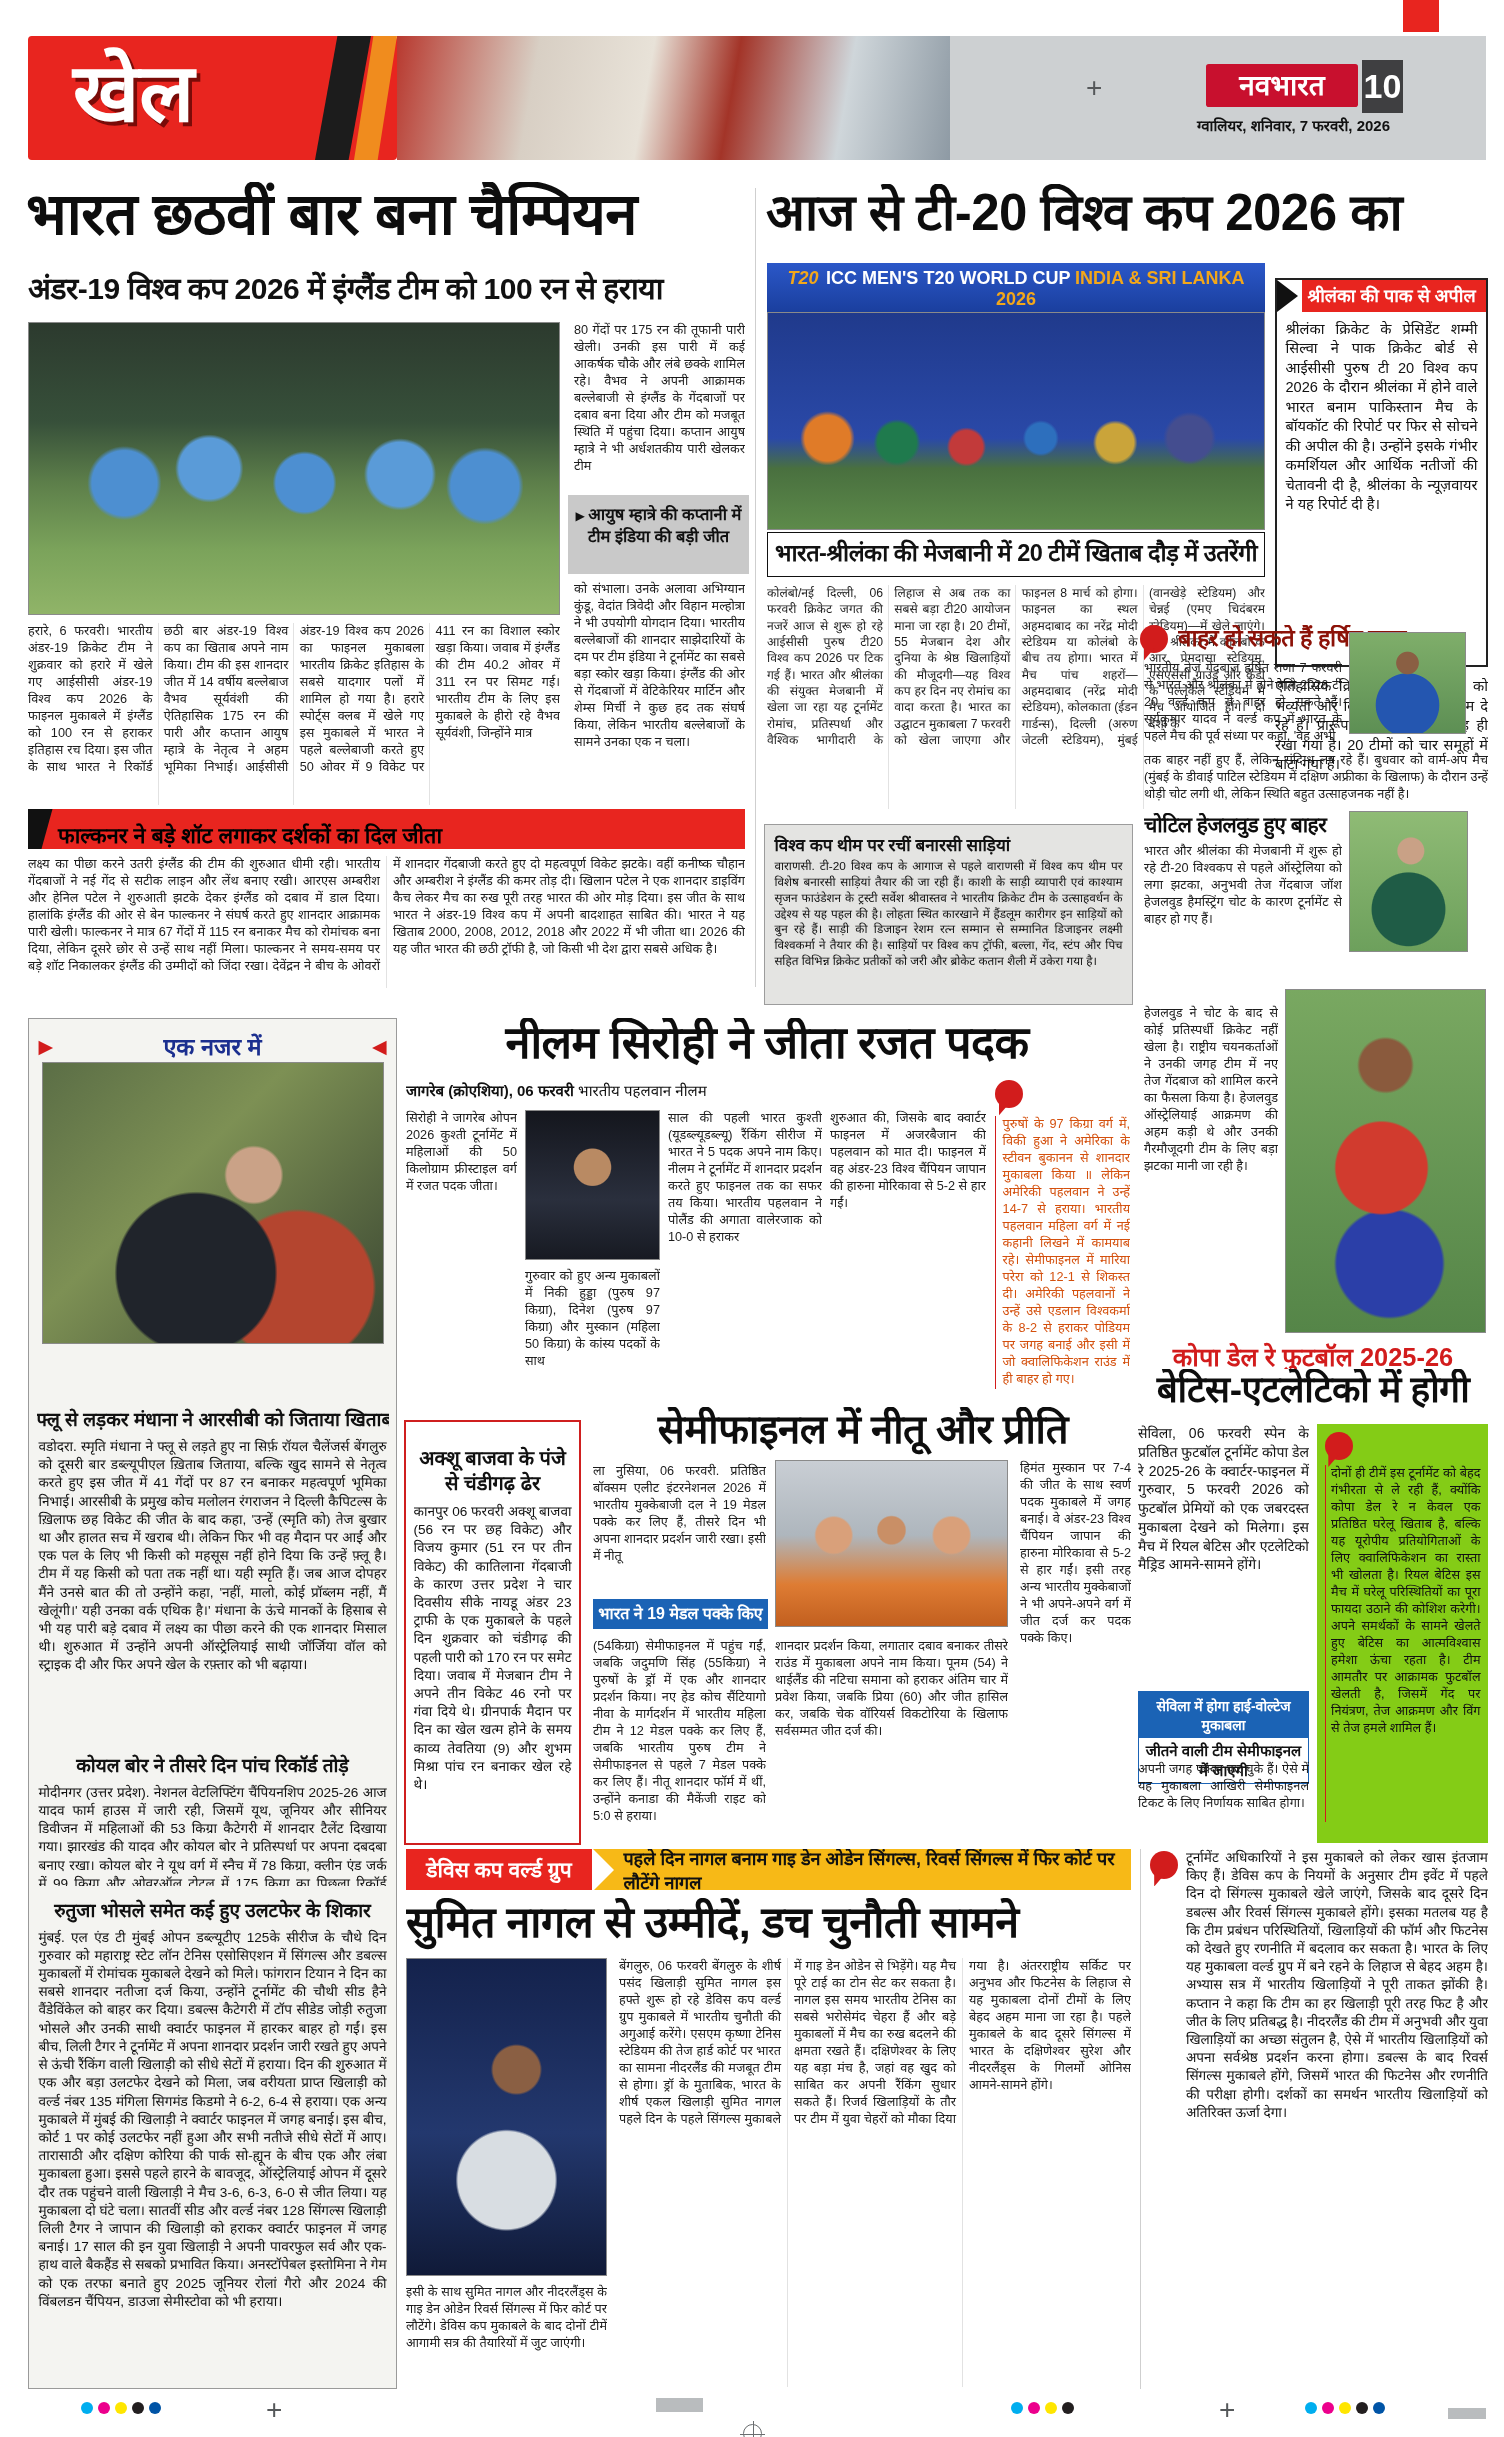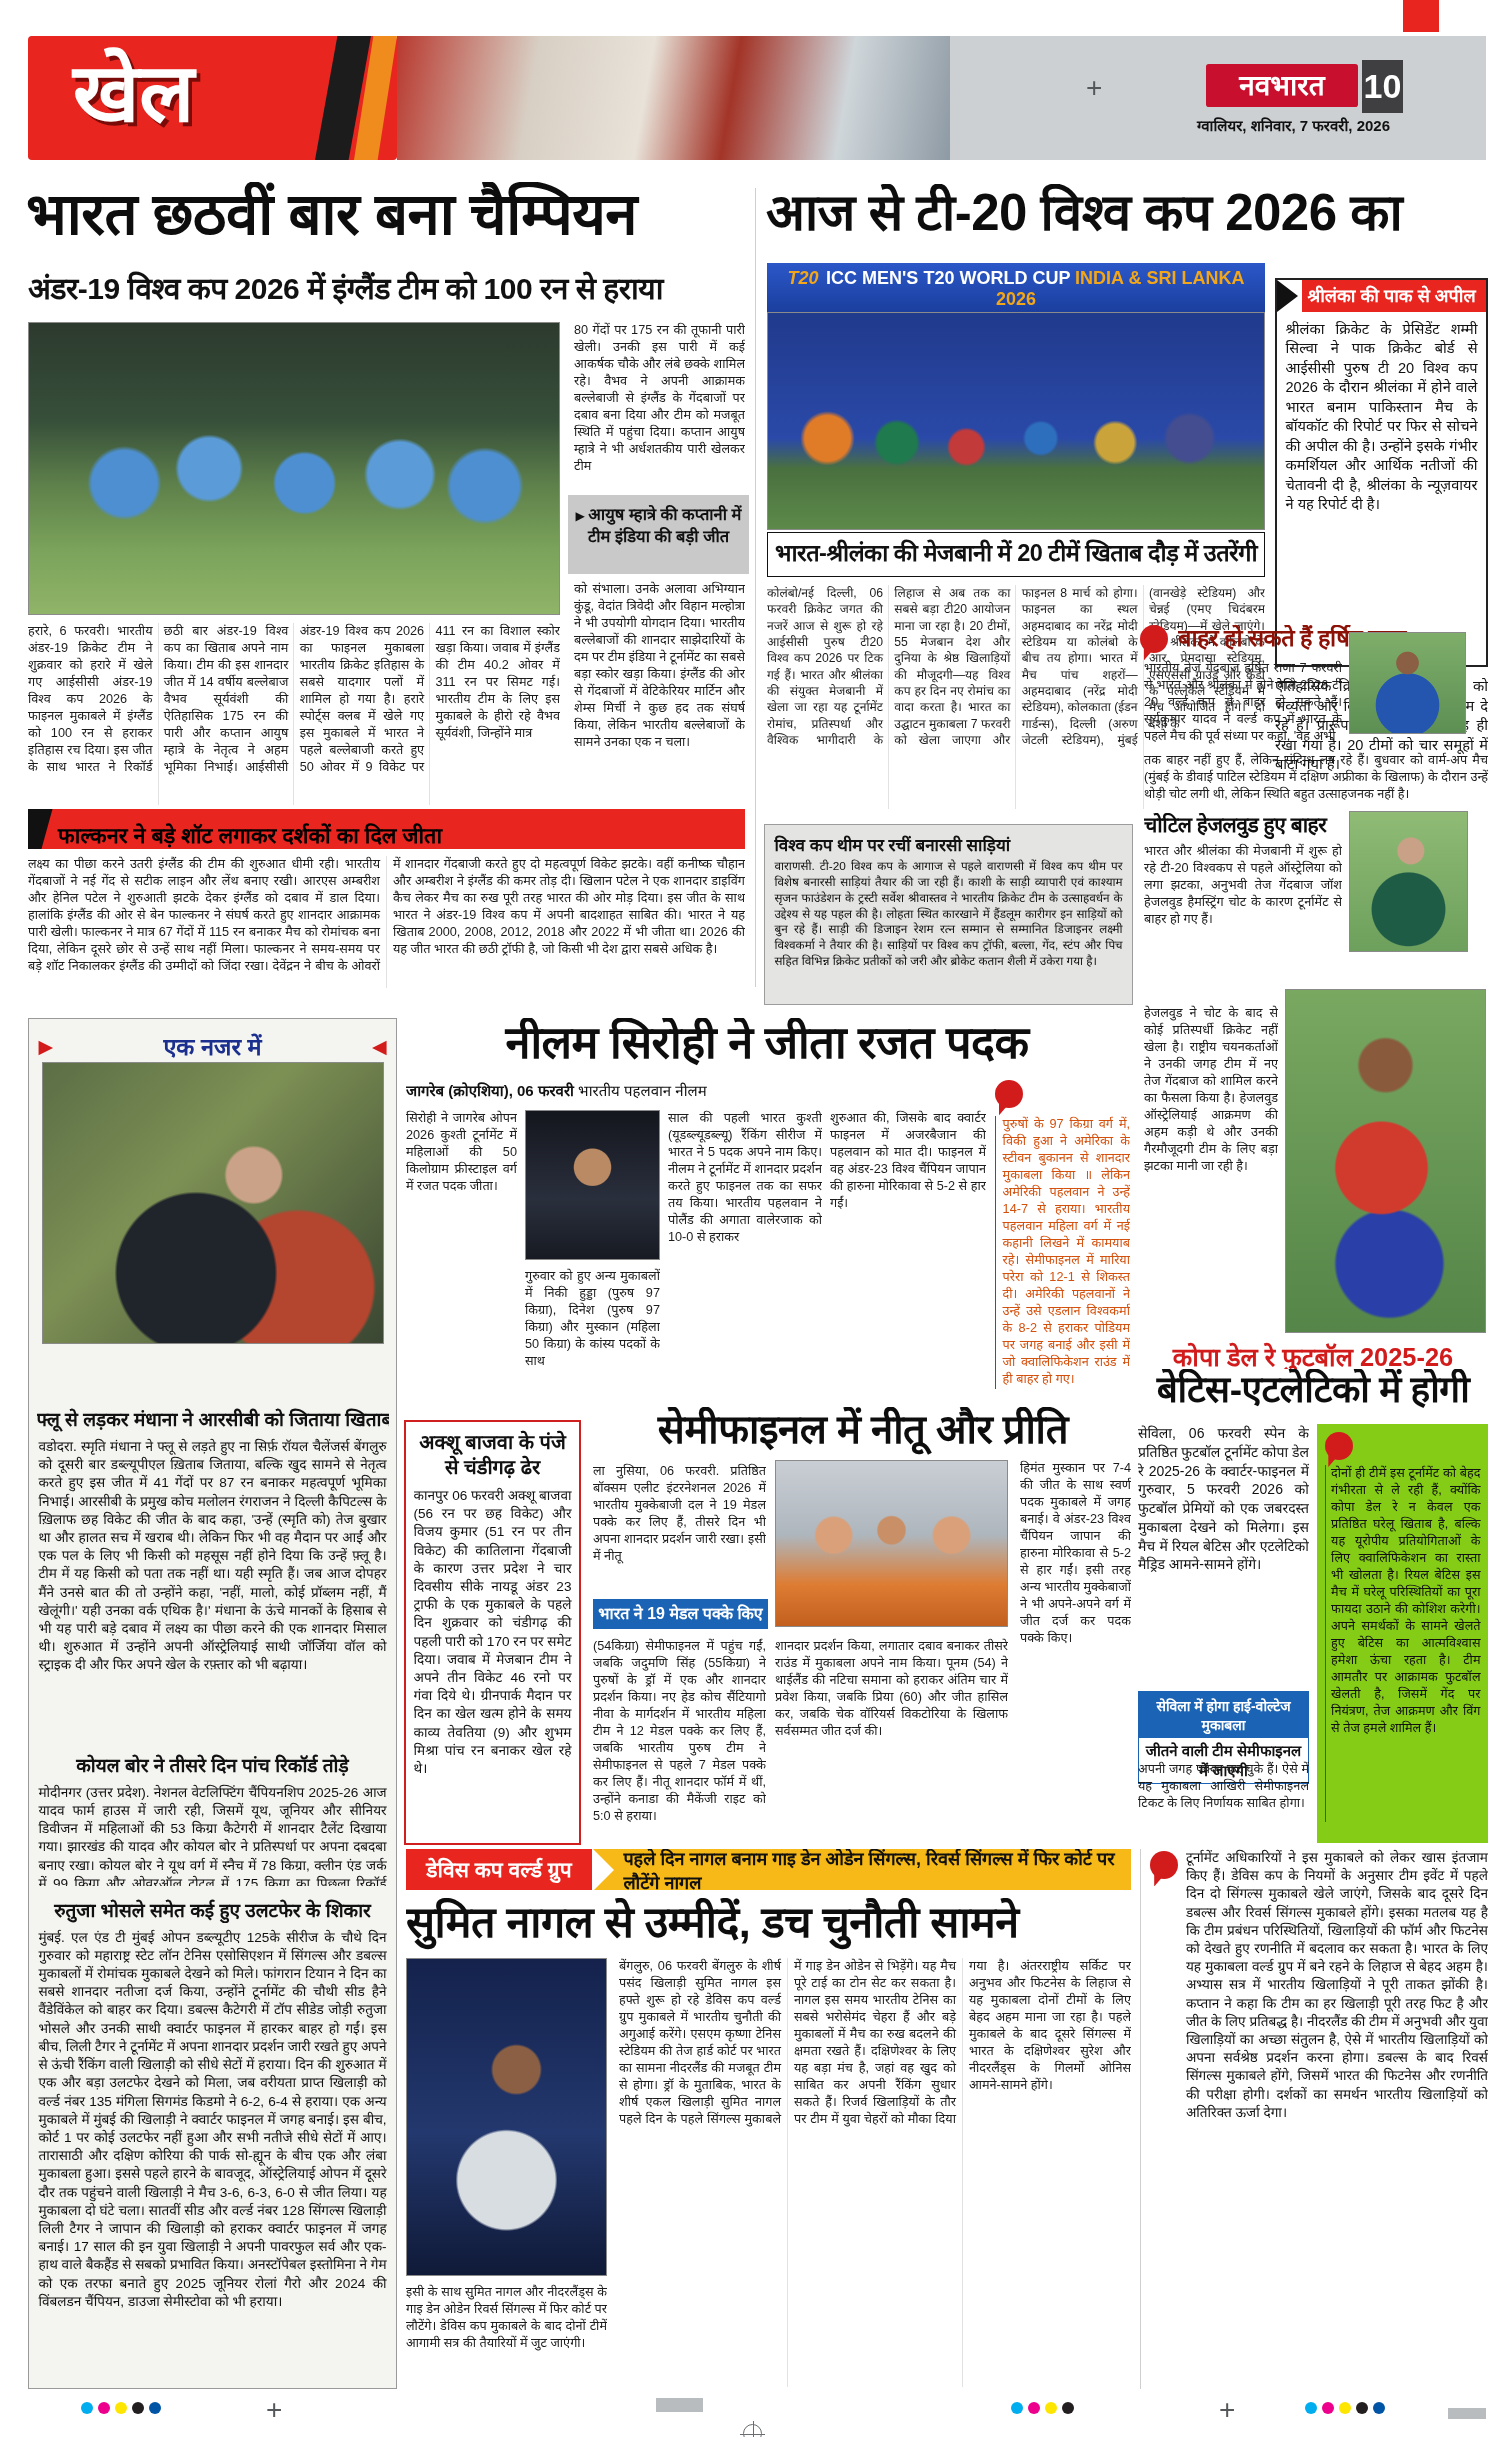--- a/index.html
+++ b/index.html
@@ -198,7 +198,7 @@
   </div>
 
   <div class="abs" style="left:404px;top:1420px;width:177px;height:425px;border:2.4px solid #cf1f1f;background:#fff;padding:7.5px;">
-    <div class="center clip" style="font-weight:bold;font-size:20px;line-height:1.25;">अक्शू बाजवा के पंजे से चंडीगढ़ ढेर</div>
+    <div class="center clip" style="font-weight:bold;font-size:20px;line-height:1.25;margin-top:16px;">अक्शू बाजवा के पंजे से चंडीगढ़ ढेर</div>
     <div class="jt clip" style="font-size:13.6px;margin-top:7.5px;height:339px;">कानपुर 06 फरवरी अक्शू बाजवा (56 रन पर छह विकेट) और विजय कुमार (51 रन पर तीन विकेट) की कातिलाना गेंदबाजी के कारण उत्तर प्रदेश ने चार दिवसीय सीके नायडू अंडर 23 ट्राफी के एक मुकाबले के पहले दिन शुक्रवार को चंडीगढ़ की पहली पारी को 170 रन पर समेट दिया। जवाब में मेजबान टीम ने अपने तीन विकेट 46 रनो पर गंवा दिये थे। ग्रीनपार्क मैदान पर दिन का खेल खत्म होने के समय काव्य तेवतिया (9) और शुभम मिश्रा पांच रन बनाकर खेल रहे थे।</div>
   </div>
 

